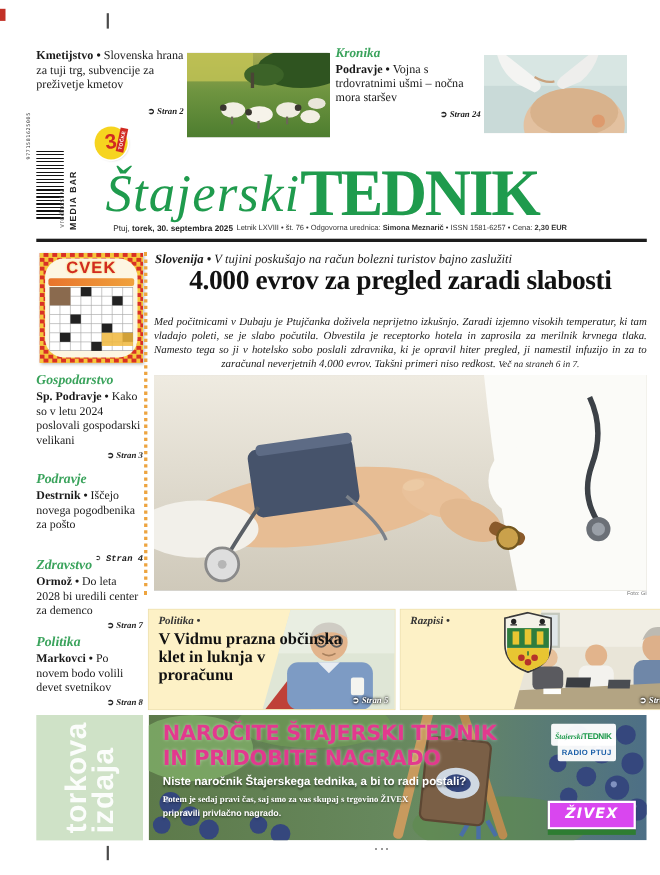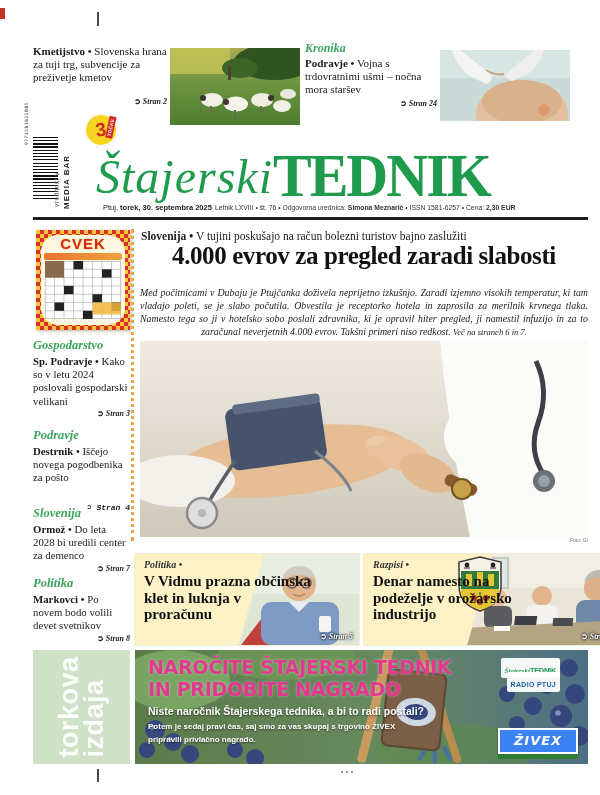--- a/index.html
+++ b/index.html
@@ -43,7 +43,7 @@
   .rule{left:33px;top:217px;width:555px;height:3px;background:#1d1d1d;}
   
   .dot-sep{left:131px;top:229px;height:312px;border-left:3px dotted #eda43f;}
-  .ms-kick{left:141px;top:230px;width:447px;font-size:11.5px;}
+  .ms-kick{left:141px;top:230px;width:447px;font-style:italic;font-size:11.5px;}
   .ms-kick b{font-weight:700;}
   .ms-head{left:140px;top:243px;width:448px;text-align:center;font-weight:700;font-size:25px;
            letter-spacing:-.4px;color:#121212;line-height:1.05;}

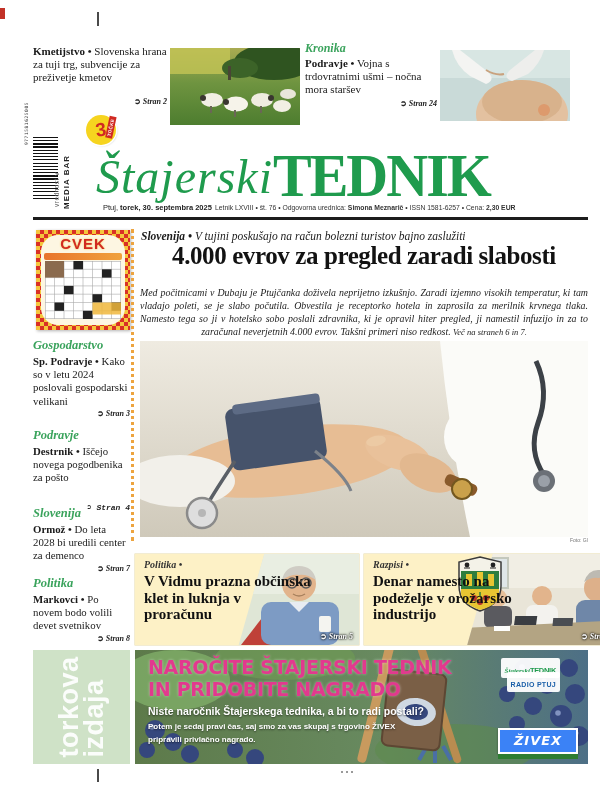--- a/index.html
+++ b/index.html
@@ -214,7 +214,7 @@
   </div>
 
   <div class="abs" style="left:33px;top:506px;width:97px;">
-    <div class="sb-item-head">Slovenija</div>
+    <div class="sb-item-head">Zdravstvo</div>
     <p class="sb-body"><b>Ormož •</b> <span>Do leta 2028 bi uredili center za demenco</span></p>
     <div class="stran" style="margin-top:1px;"><span class="ar">➲</span> <span>Stran 7</span></div>
   </div>

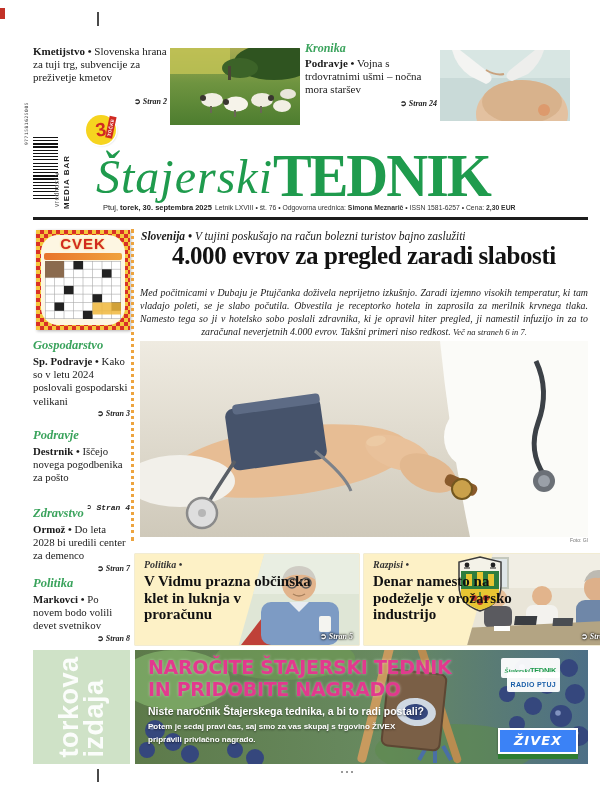--- a/index.html
+++ b/index.html
@@ -323,7 +323,6 @@
       <path d="M23 36 v4" stroke="#2e7d3e" stroke-width="1.5"></path>
     </svg>
     <div class="mb-kick">Razpisi •</div>
-    <div class="mb-title" style="width:150px;">Denar namesto na podeželje v orožarsko industrijo</div>
     <div class="stran mb-stran"><span class="ar">➲</span> <span>Stran 10</span></div>
   </div>
 

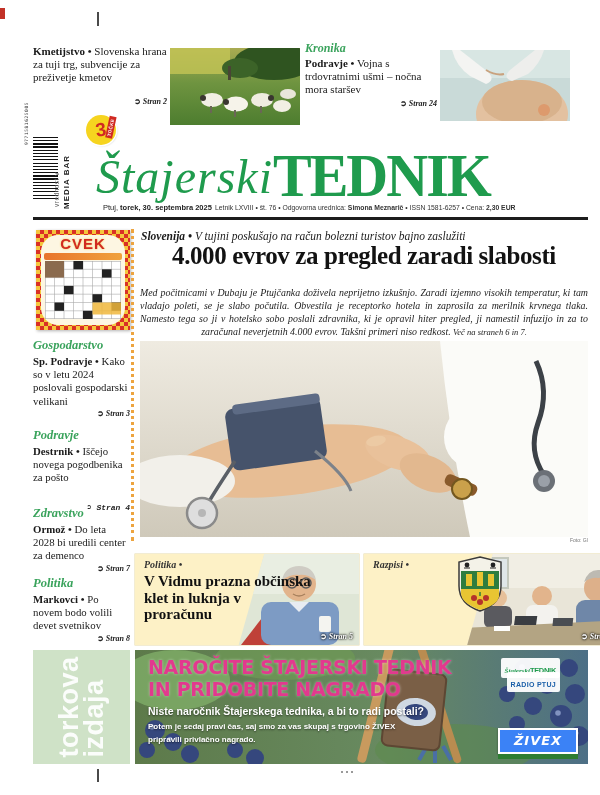--- a/index.html
+++ b/index.html
@@ -382,7 +382,7 @@
     <div class="bn-line" style="top:6px;">NAROČITE ŠTAJERSKI TEDNIK</div>
     <div class="bn-line" style="top:28px;">IN PRIDOBITE NAGRADO</div>
     <div class="bn-bold">Niste naročnik Štajerskega tednika, a bi to radi postali?</div>
-    <div class="bn-small" style="top:72px;">Potem je sedaj pravi čas, saj smo za vas skupaj s trgovino ŽIVEX</div>
+    <div class="bn-small" style="top:72px;font-family:Liberation Serif, serif;">Potem je sedaj pravi čas, saj smo za vas skupaj s trgovino ŽIVEX</div>
     <div class="bn-small" style="top:85px;">pripravili privlačno nagrado.</div>
     <div class="logo-pill" style="top:8px;">
       <span class="lp-script">Štajerski</span><span class="lp-caps">TEDNIK</span>

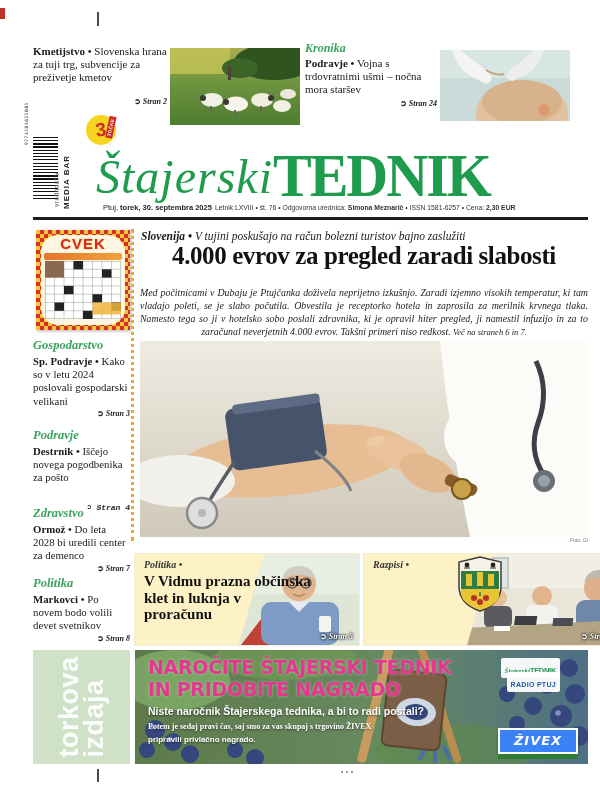--- a/index.html
+++ b/index.html
@@ -86,7 +86,7 @@
   .lp-script{font-family:"Liberation Serif",serif;font-style:italic;color:#1f9b4d;font-size:7px;}
   .lp-caps{color:#1f9b4d;font-size:7.5px;letter-spacing:-.3px;}
   .lp-radio{color:#1a5fa8;font-size:7px;letter-spacing:.3px;}
-  .zivex{position:absolute;right:10px;bottom:10px;width:76px;height:22px;background:#3b82f6;z-index:4;
+  .zivex{position:absolute;right:10px;bottom:10px;width:76px;height:22px;background:#d946ef;z-index:4;
          border:2px solid #fff;box-shadow:0 1px 2px rgba(0,0,0,.4);text-align:center;}
   .zivex span{font-family:"DejaVu Sans",sans-serif;font-weight:800;font-style:italic;color:#fff;
               font-size:13px;line-height:22px;letter-spacing:1px;}

